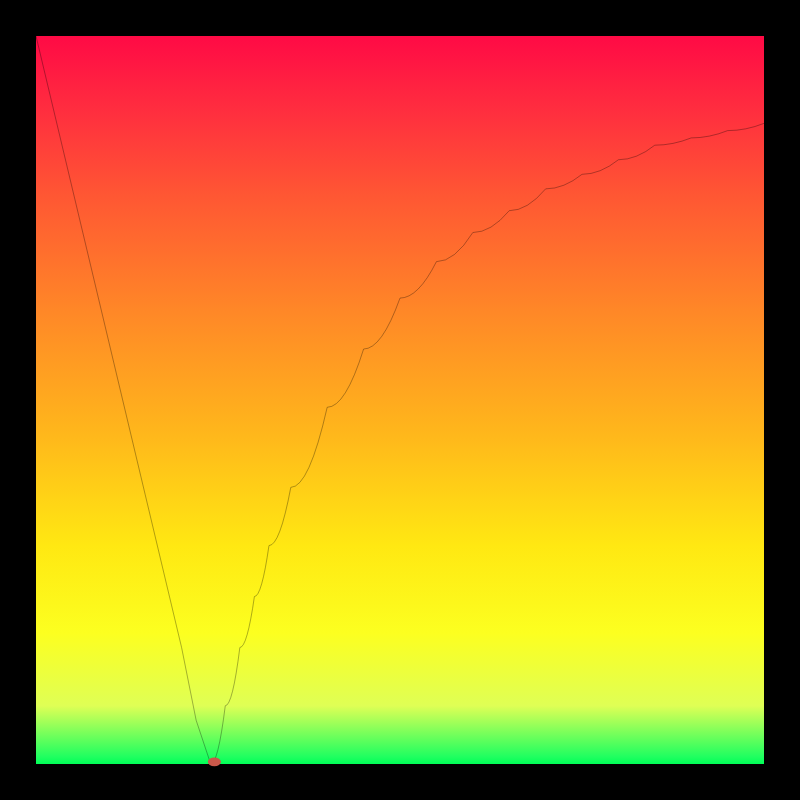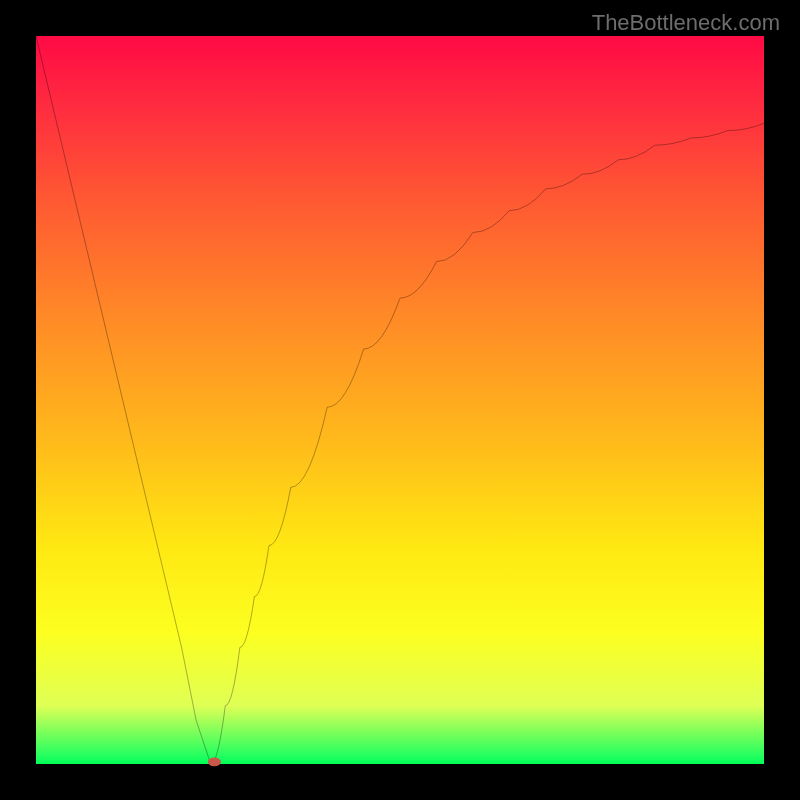--- a/index.html
+++ b/index.html
@@ -72,7 +72,6 @@
       <ellipse class="minimum-marker" id="min-dot" rx="0.9" ry="0.6" cx="24.50" cy="99.70"></ellipse>
     </svg>
   </div>
-  <div class="watermark">TheBottleneck.com</div>
 </div>
 
 </body></html>

